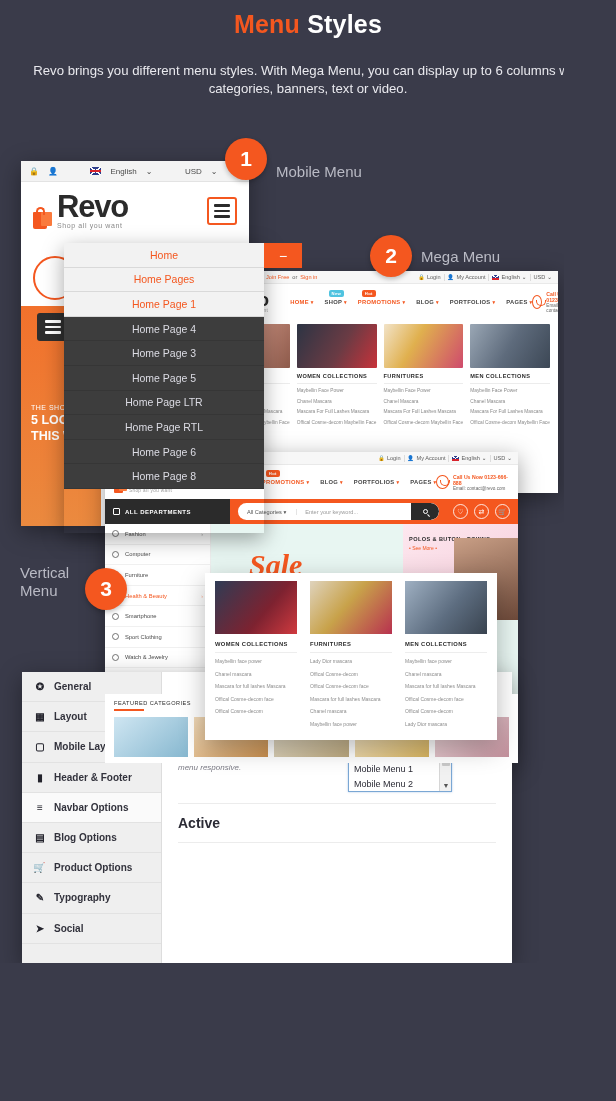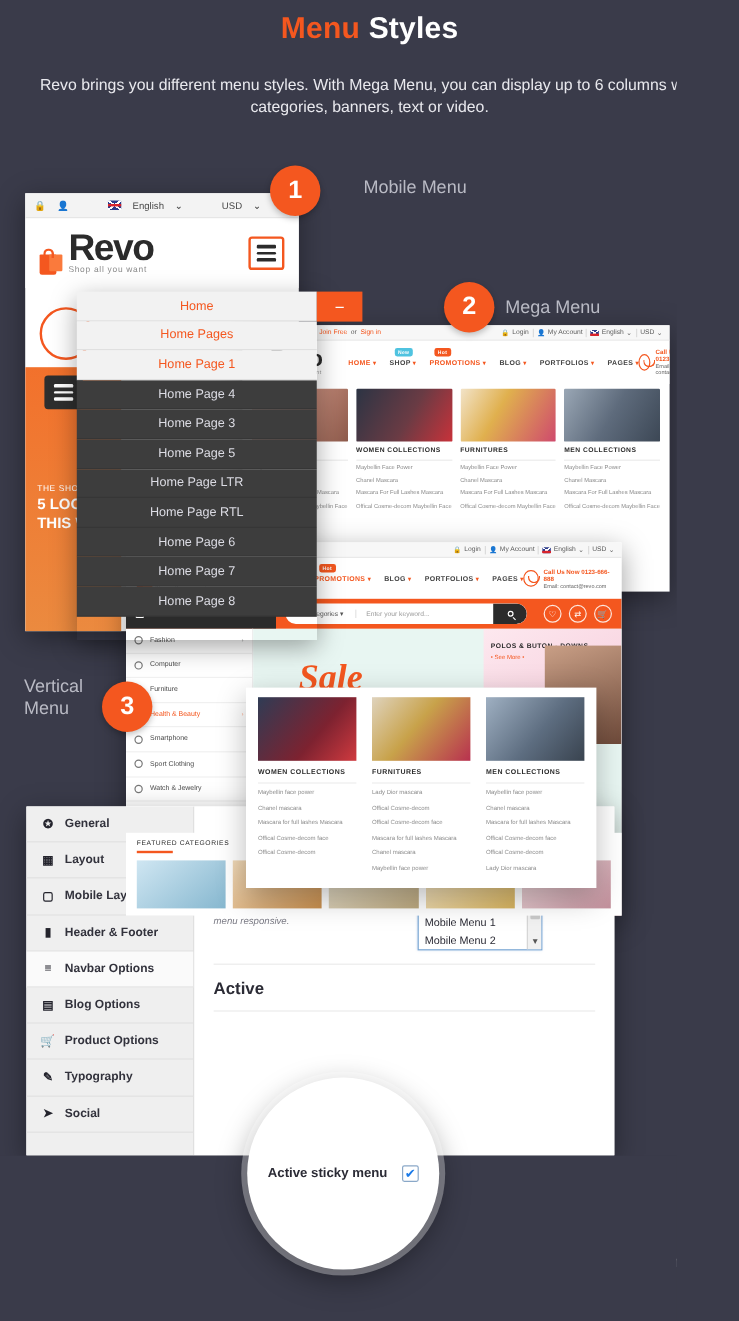--- a/index.html
+++ b/index.html
@@ -660,7 +660,7 @@
   <div class="mask-bottom"></div>
 
   <div class="badge" style="left:225px; top:138px;">1</div>
-  <div class="badge-label" style="left:276px; top:148px;margin-left:27px;">Mobile Menu</div>
+  <div class="badge-label" style="left:276px; top:163px;">Mobile Menu</div>
 
   <div class="badge" style="left:370px; top:235px;">2</div>
   <div class="badge-label" style="left:421px; top:248px;">Mega Menu</div>

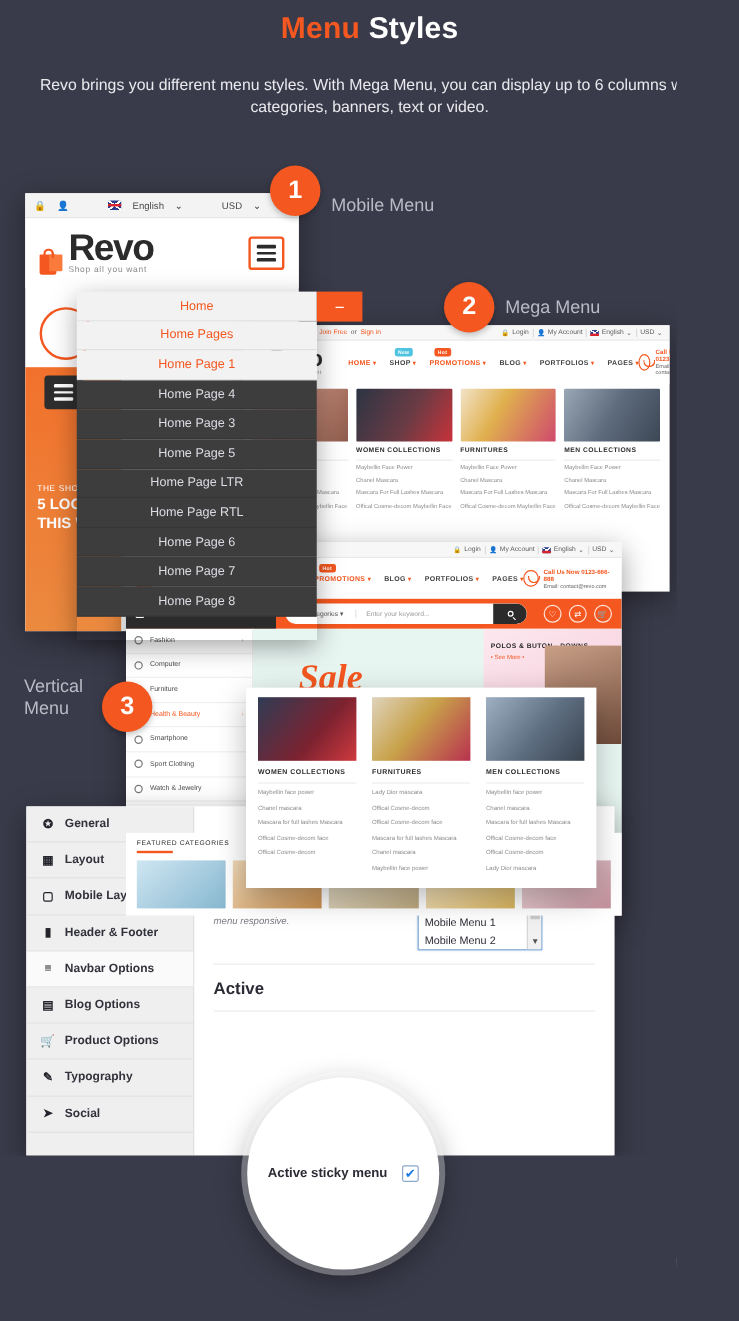--- a/index.html
+++ b/index.html
@@ -291,7 +291,6 @@
         <div class="ml-item dark">Home Page LTR</div>
         <div class="ml-item dark">Home Page RTL</div>
         <div class="ml-item dark">Home Page 6</div>
-        <div class="ml-item dark">Home Page 7</div>
         <div class="ml-item dark">Home Page 8</div>
       </div>
   </div>

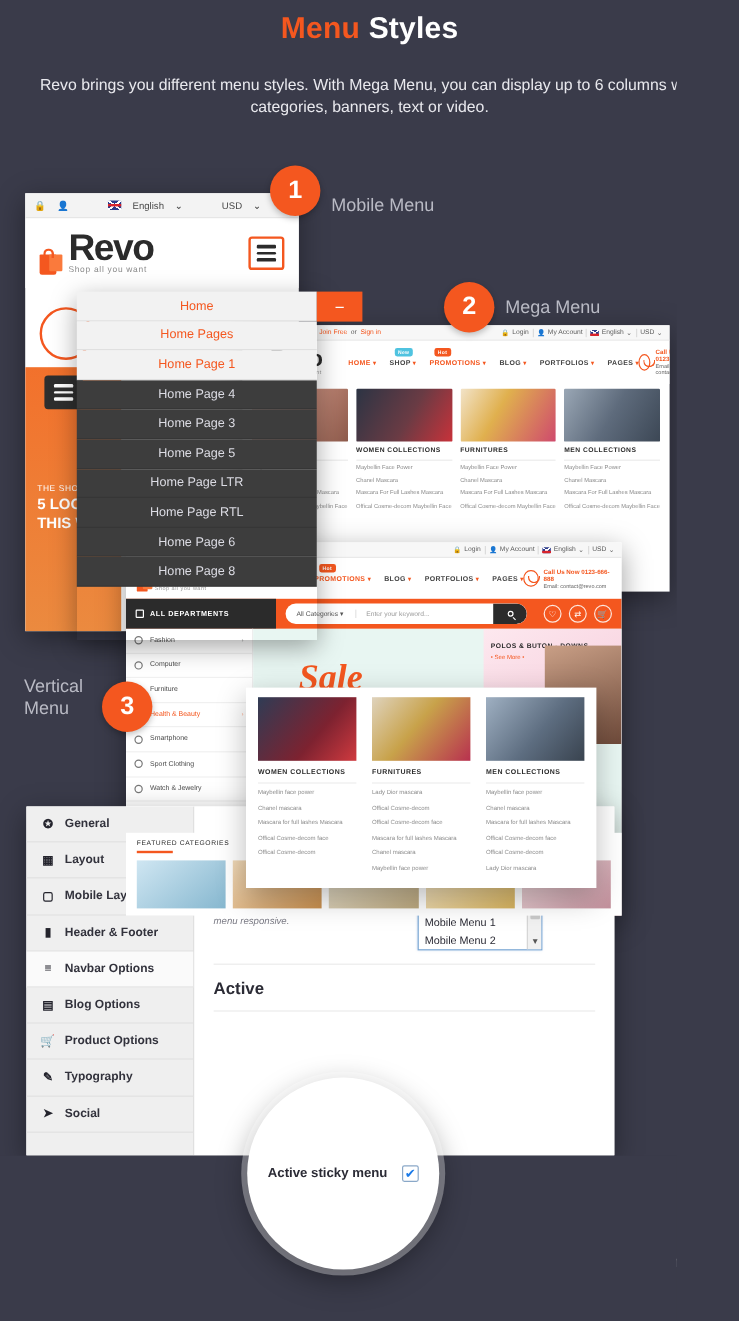--- a/index.html
+++ b/index.html
@@ -651,10 +651,6 @@
     </div>
   </div>
 
-  <div id="mag">
-    <div class="t">Active sticky menu</div>
-    <div class="cb">✔</div>
-  </div>
 
   <div class="mask-bottom"></div>
 

